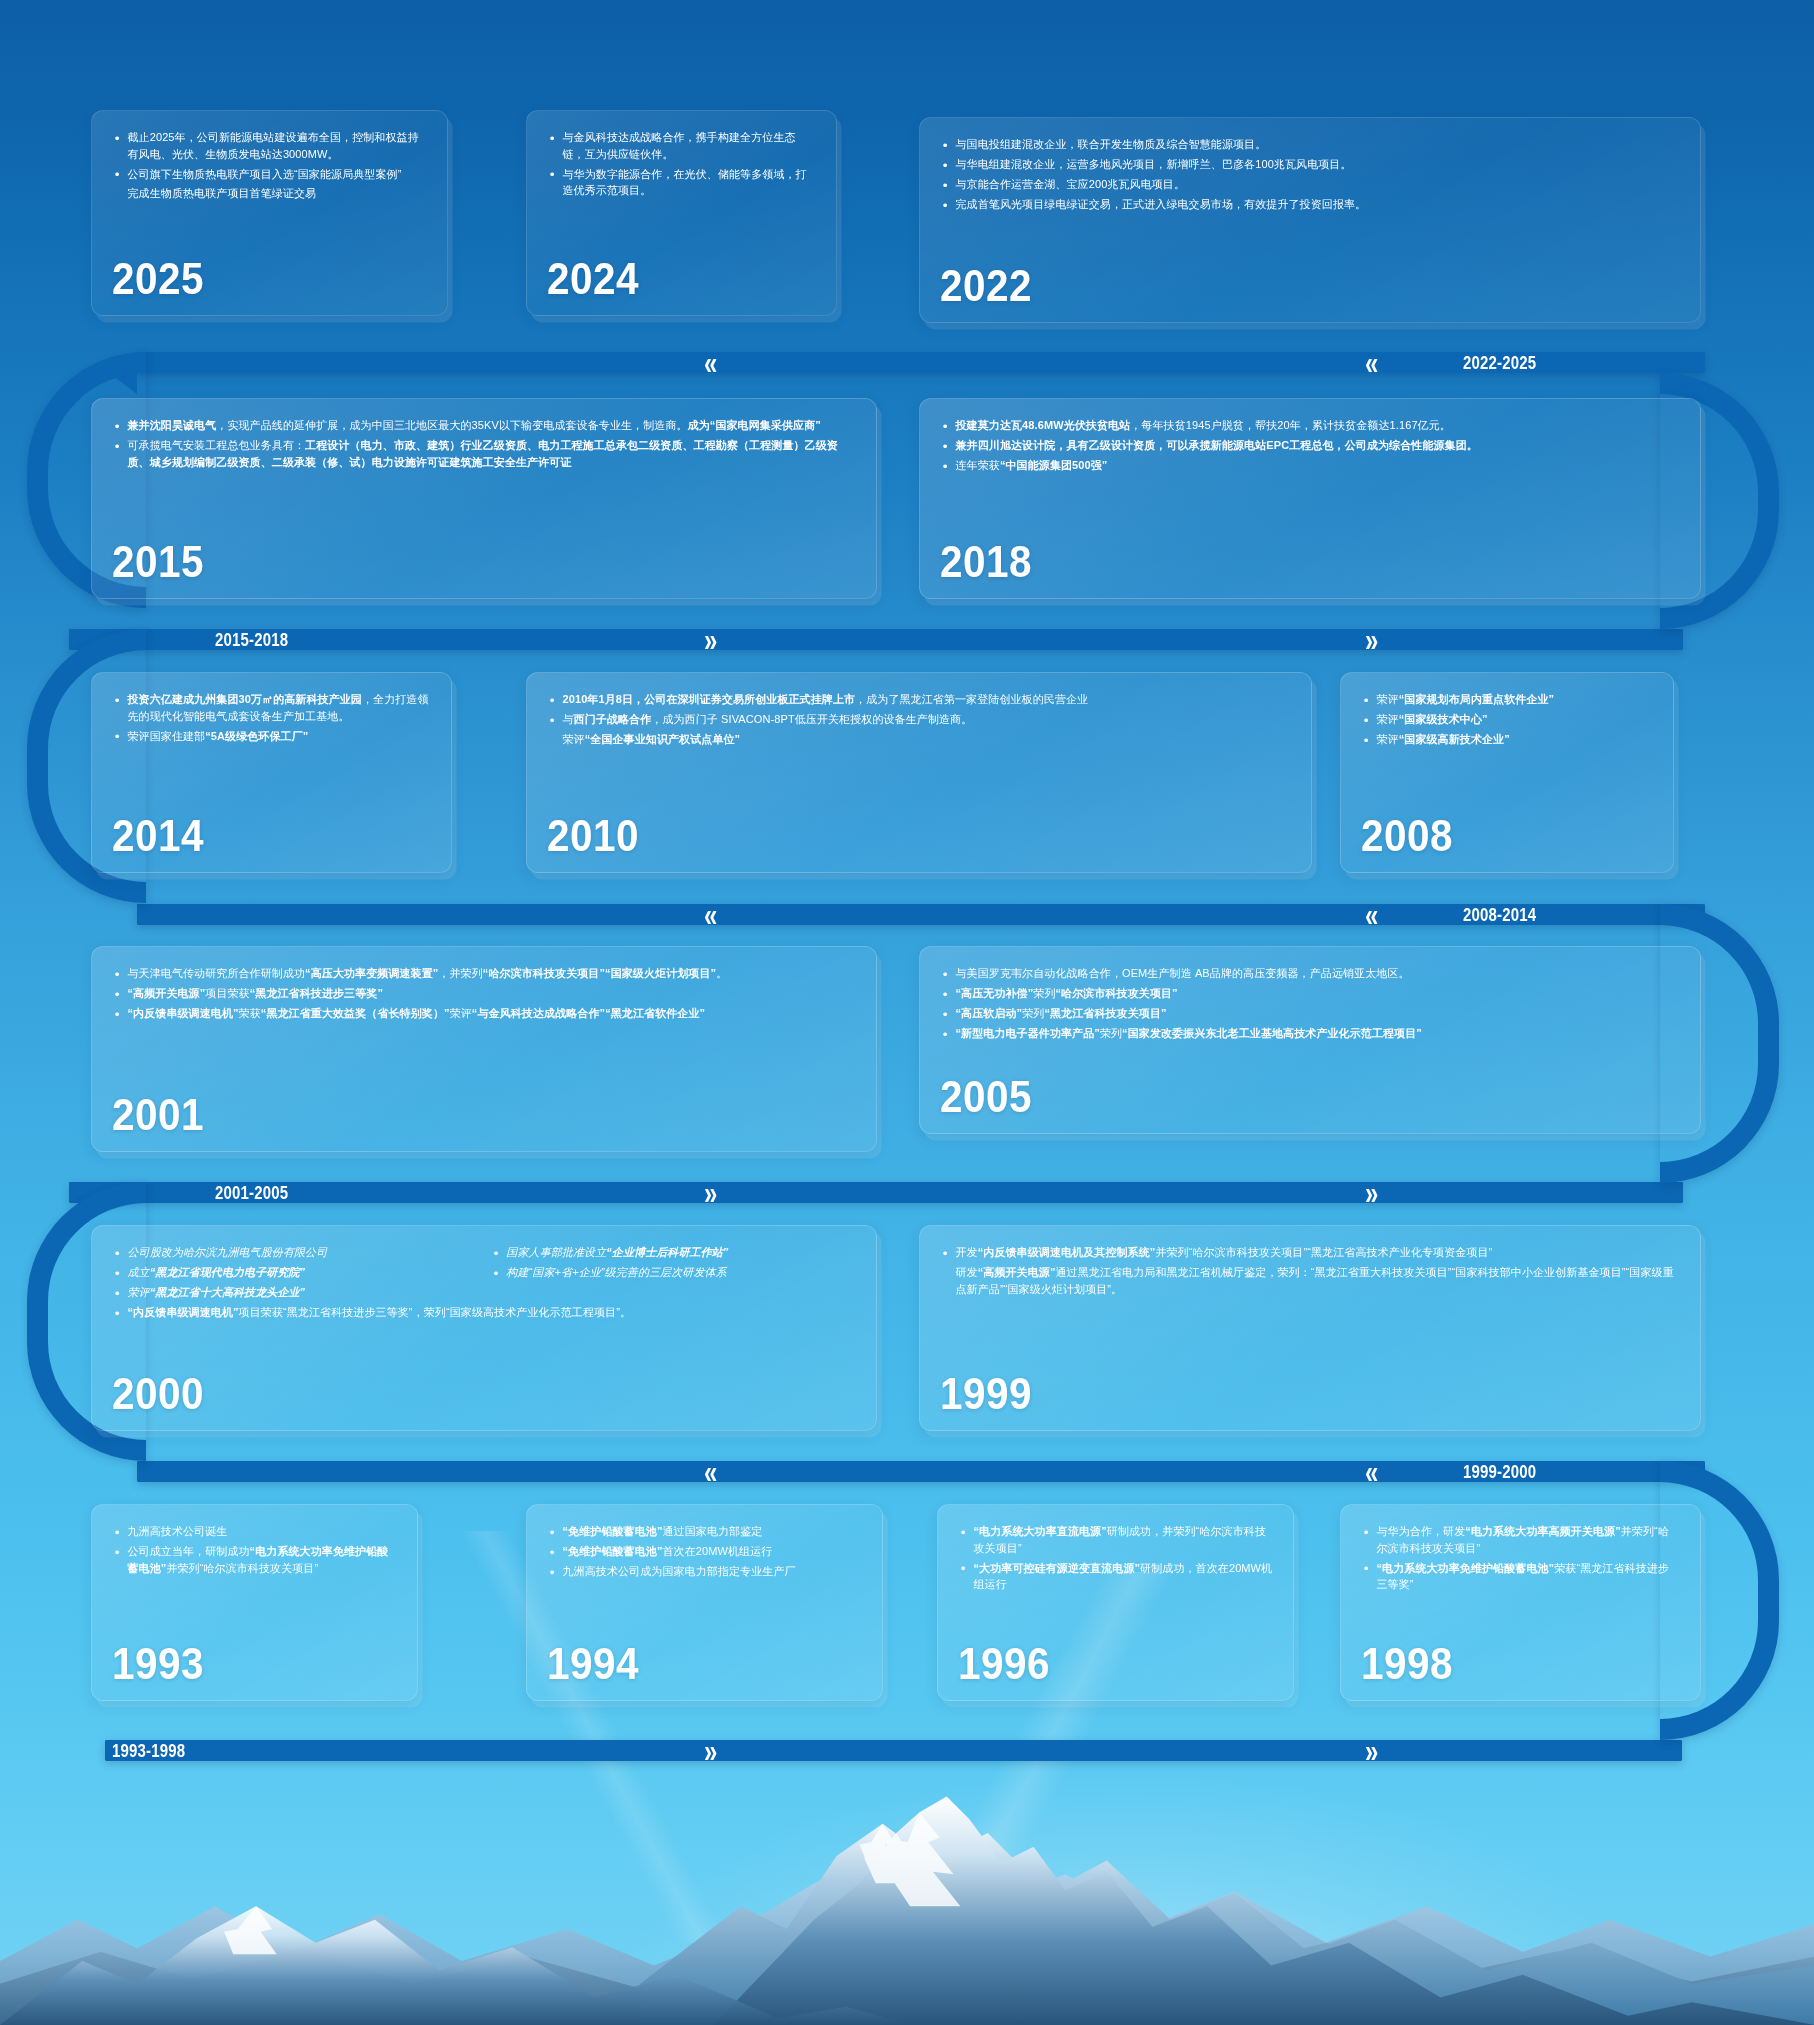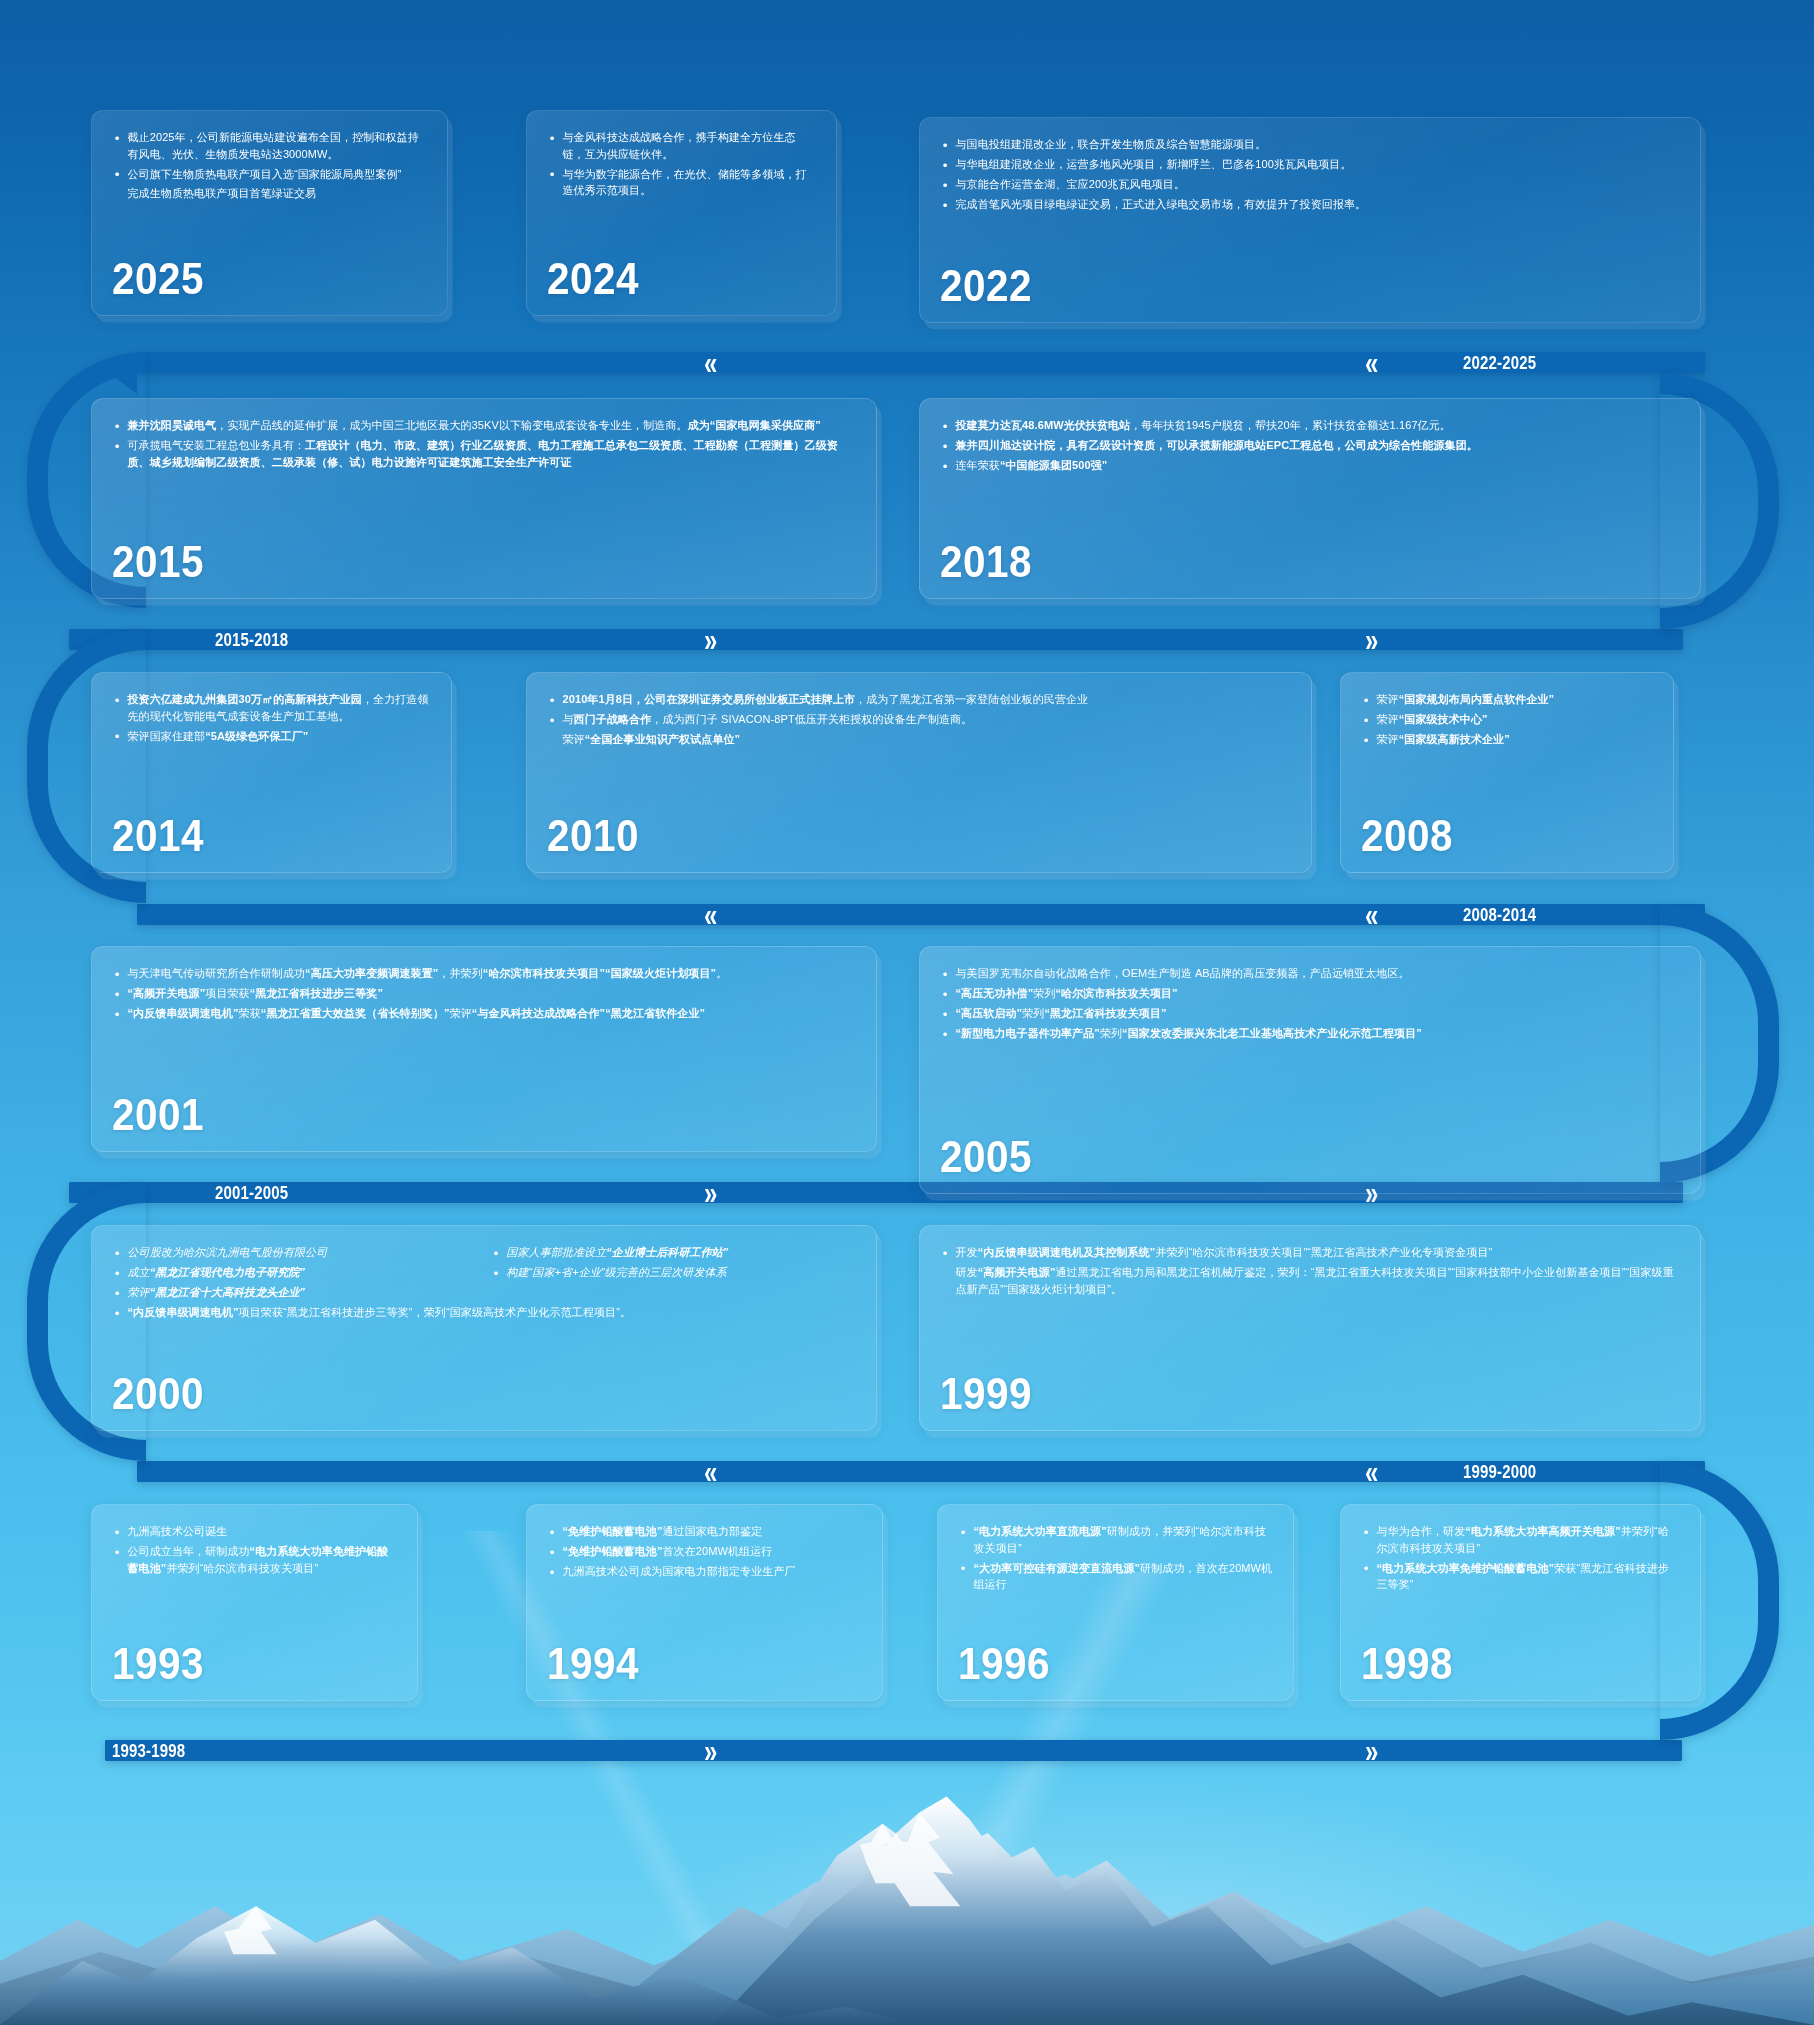--- a/index.html
+++ b/index.html
@@ -348,7 +348,7 @@
   </div>
 </div>
 
-<div class="card" style="left:919px; top:946px; width:782px; height:248px;">
+<div class="card" style="left:919px; top:946px; width:782px; height:188px;">
   <div class="card-body">
     <ul class="bullets">
       <li>与美国罗克韦尔自动化战略合作，OEM生产制造 AB品牌的高压变频器，产品远销亚太地区。</li>

